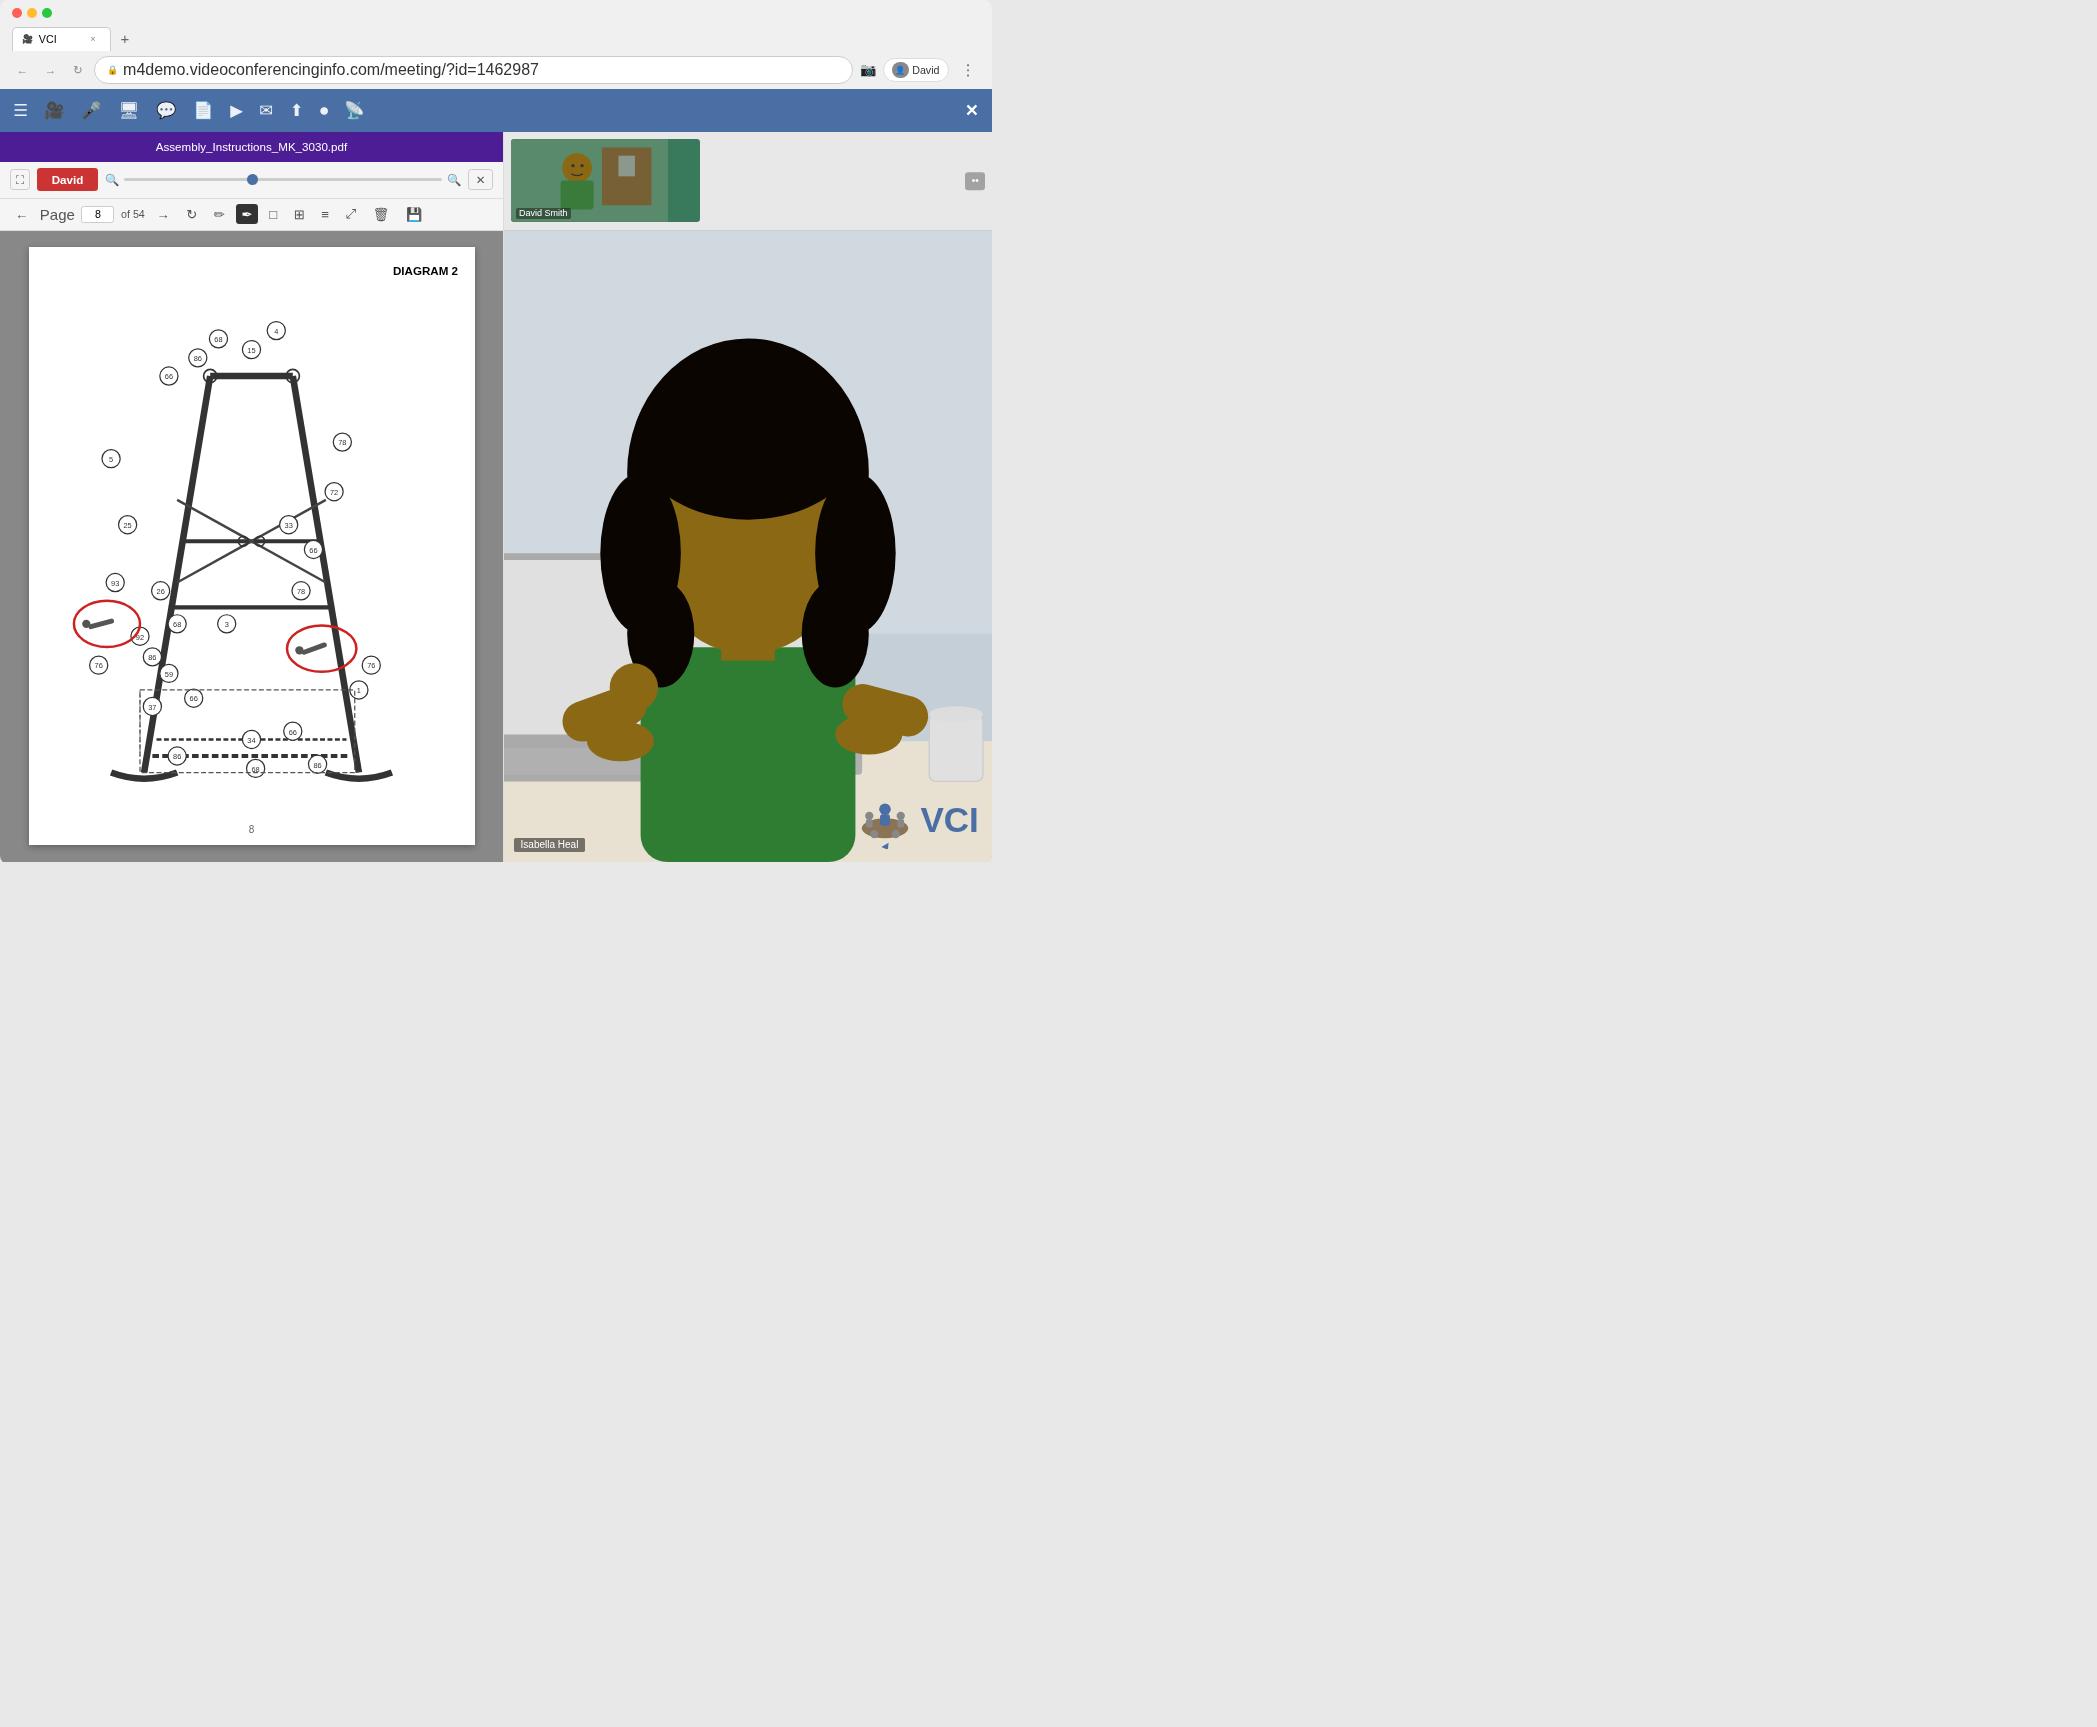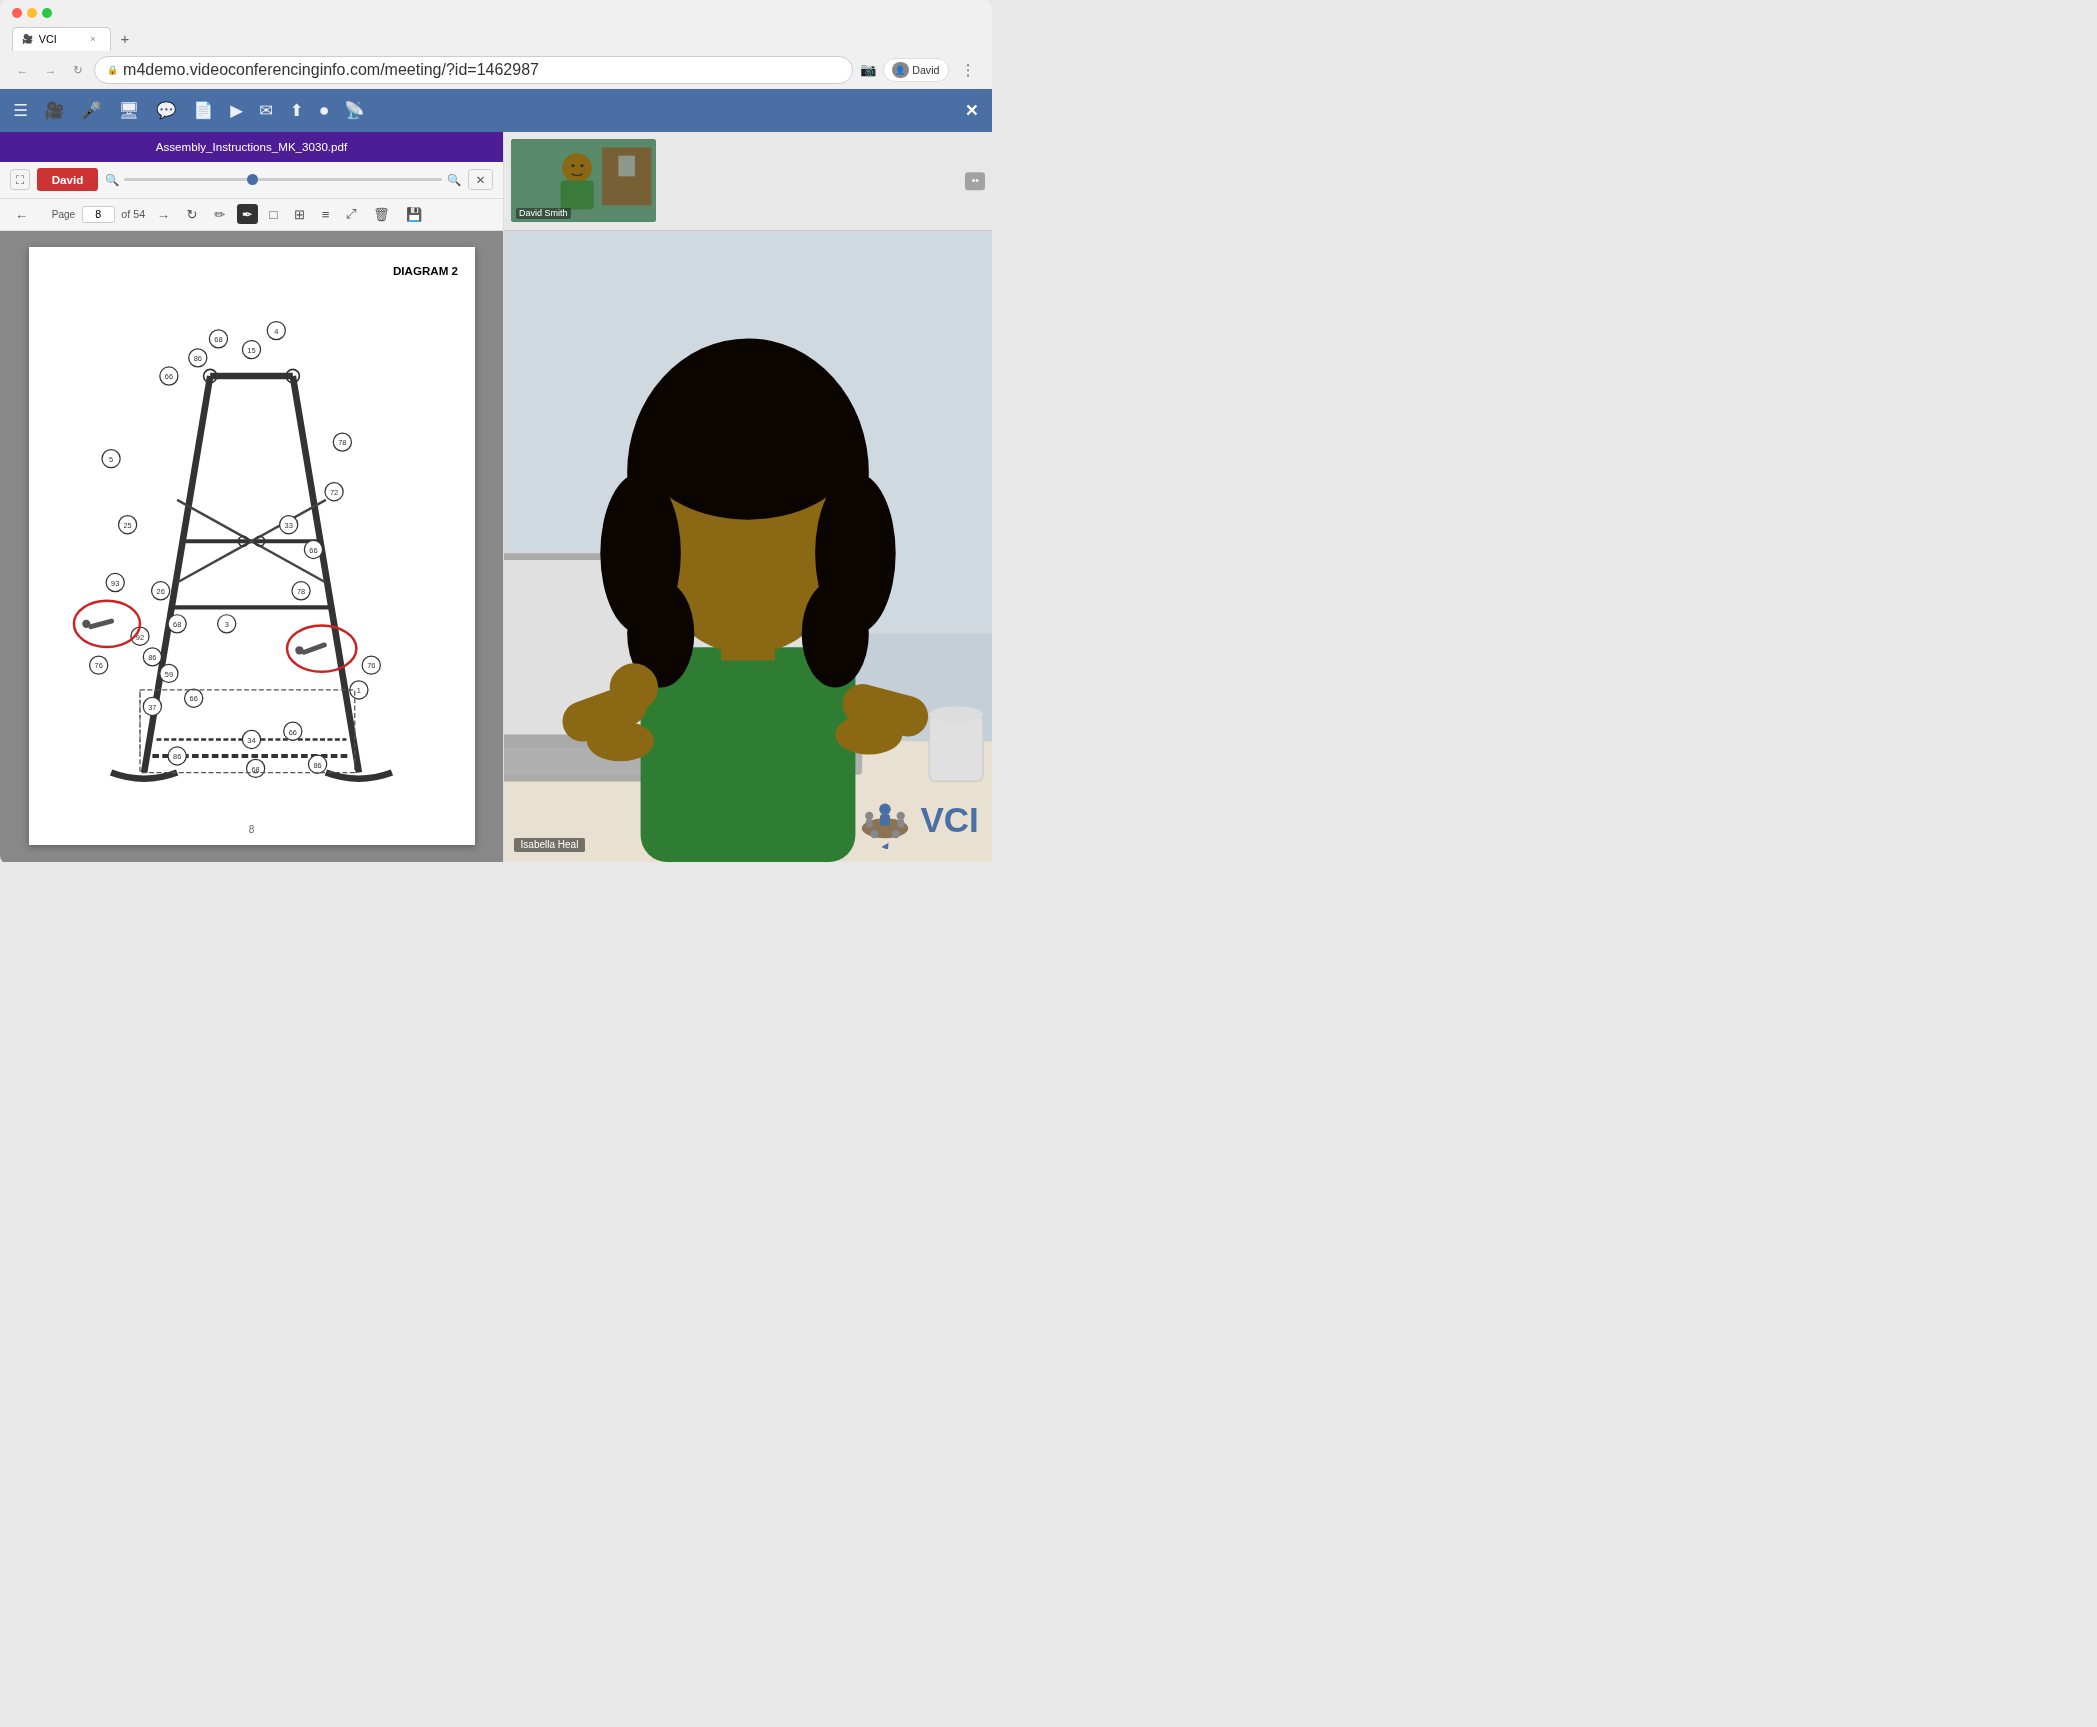--- a/index.html
+++ b/index.html
@@ -239,7 +239,7 @@
       font-size: 13.2px; color: #555;
       cursor: pointer; padding: 1.7px 5px;
     }
-    .page-label { font-size: 10px; color: #555; margin-left: 12px; }
+    .page-label { font-size: 15px; color: #555; }
     .page-input {
       width: 33px;
       text-align: center;

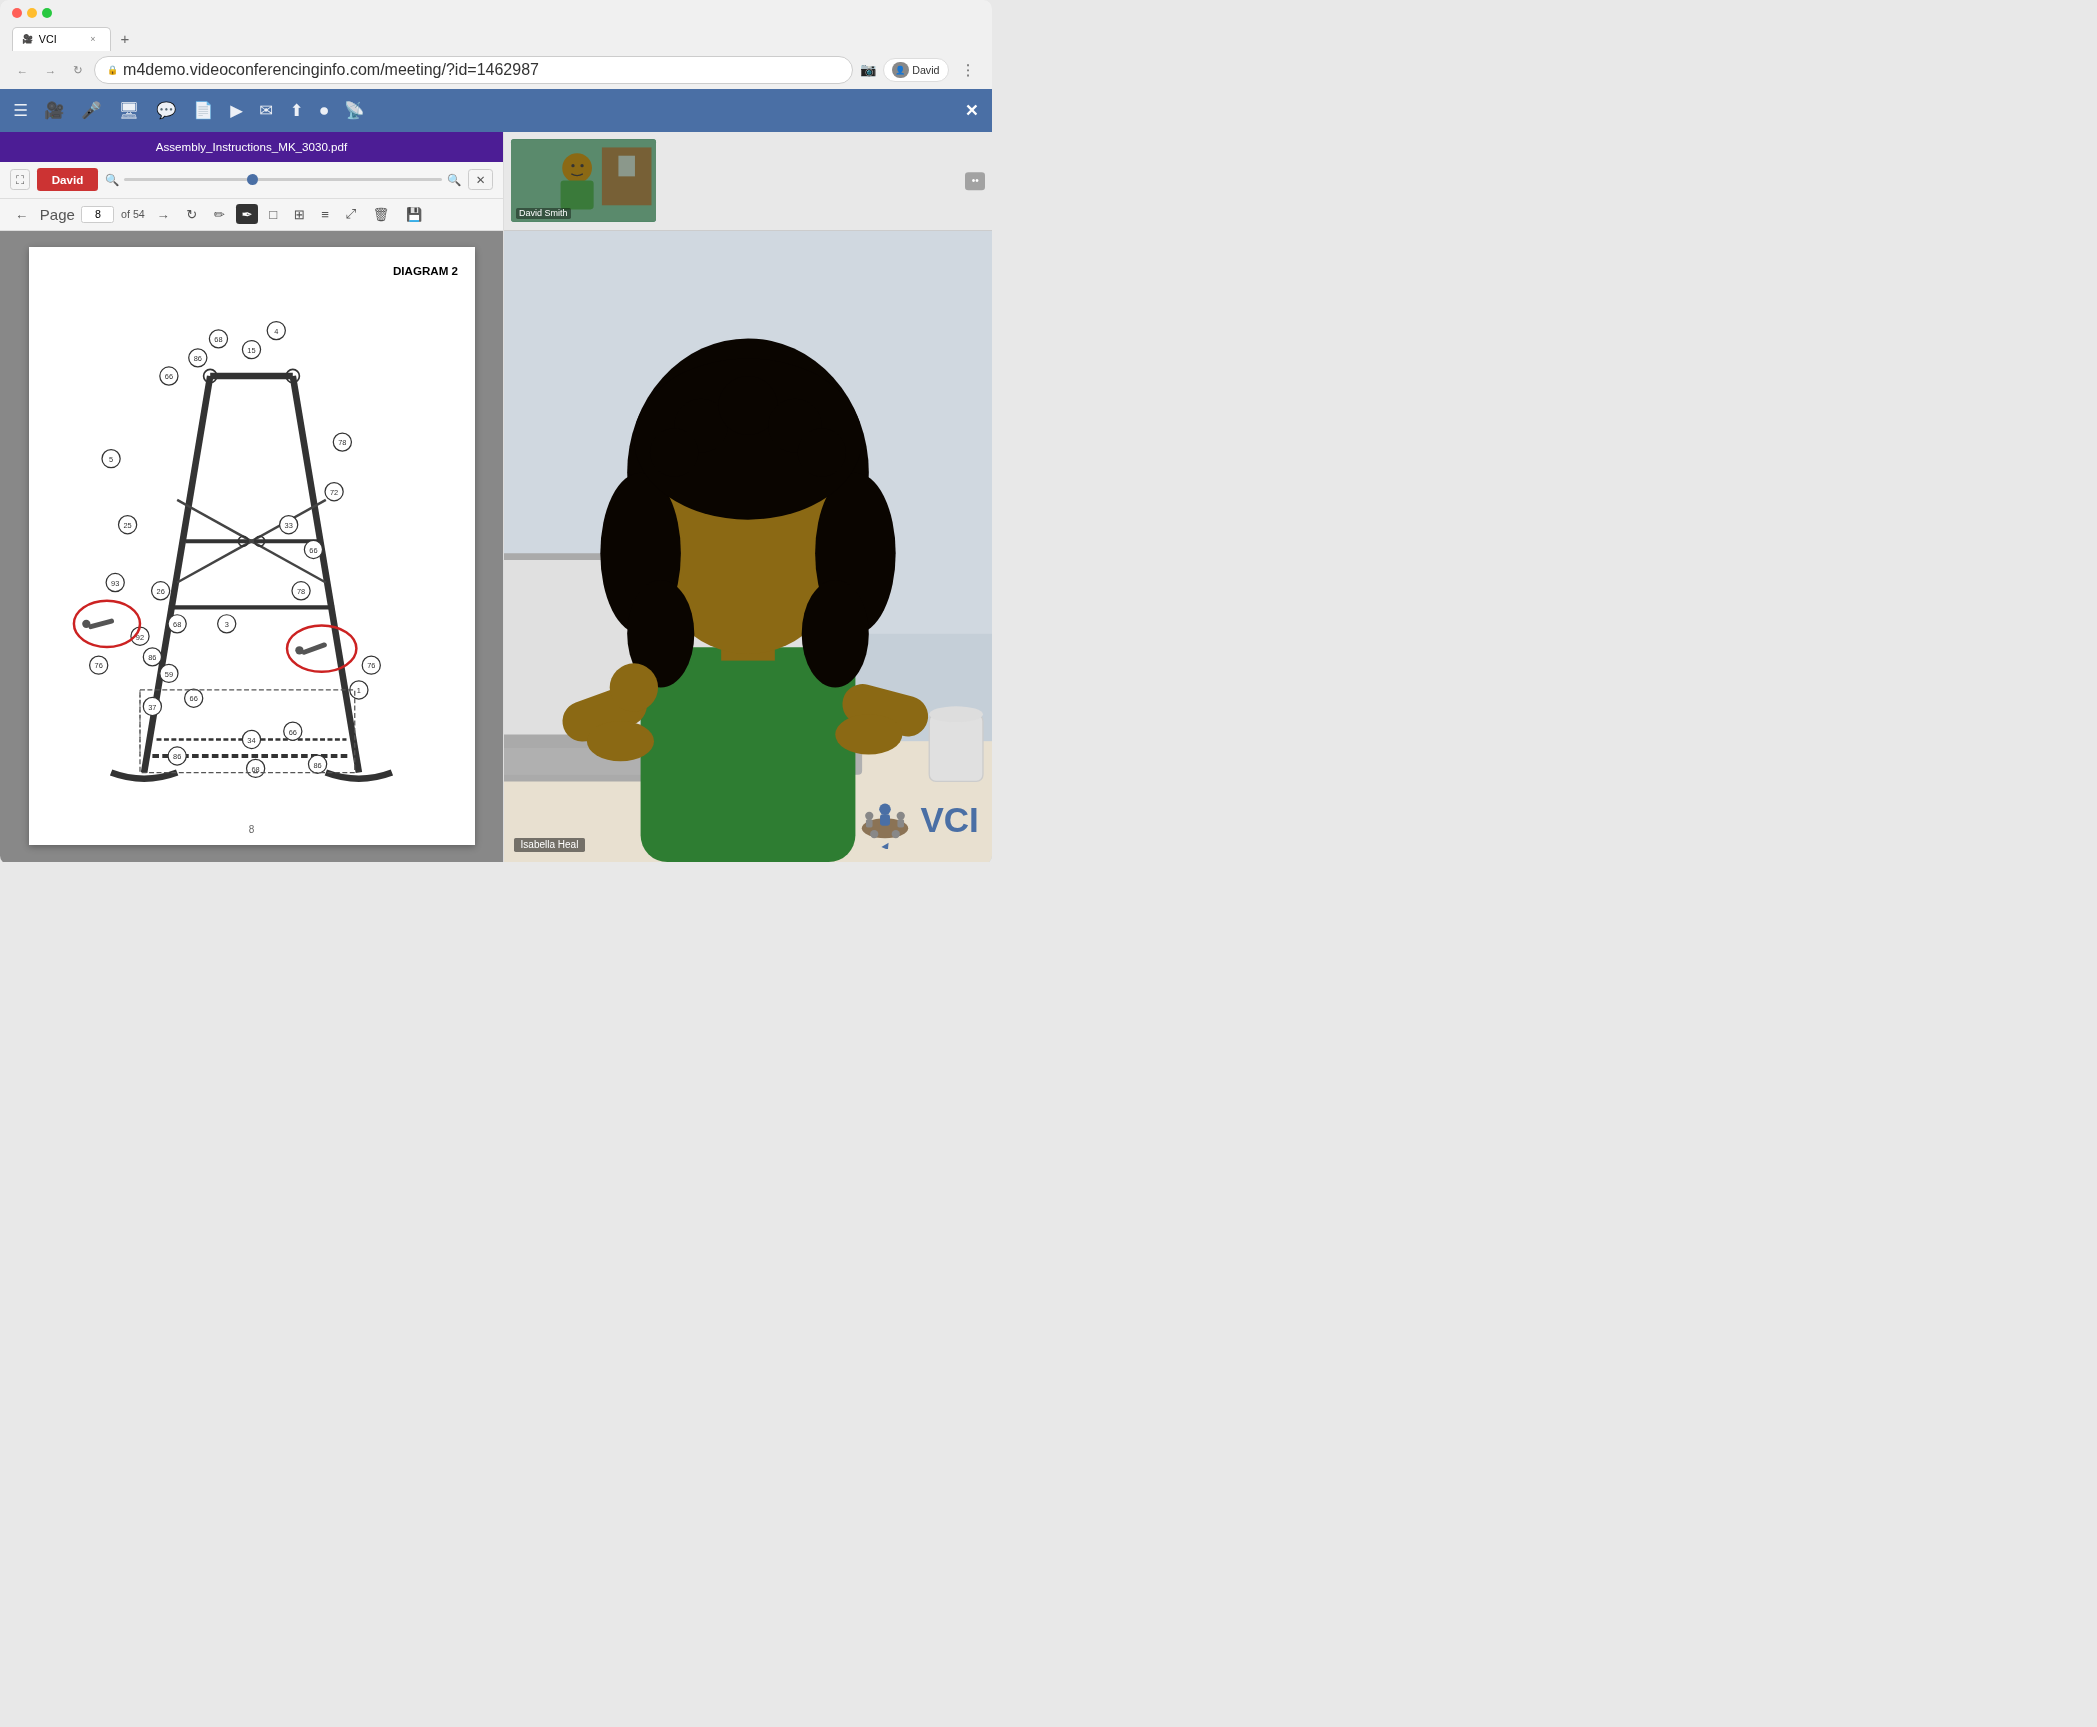--- a/index.html
+++ b/index.html
@@ -304,7 +304,7 @@
     }
     .participant-thumb {
       position: relative;
-      width: 145px;
+      width: 189px;
       height: 83px;
       background: #555;
       border-radius: 3.3px;

